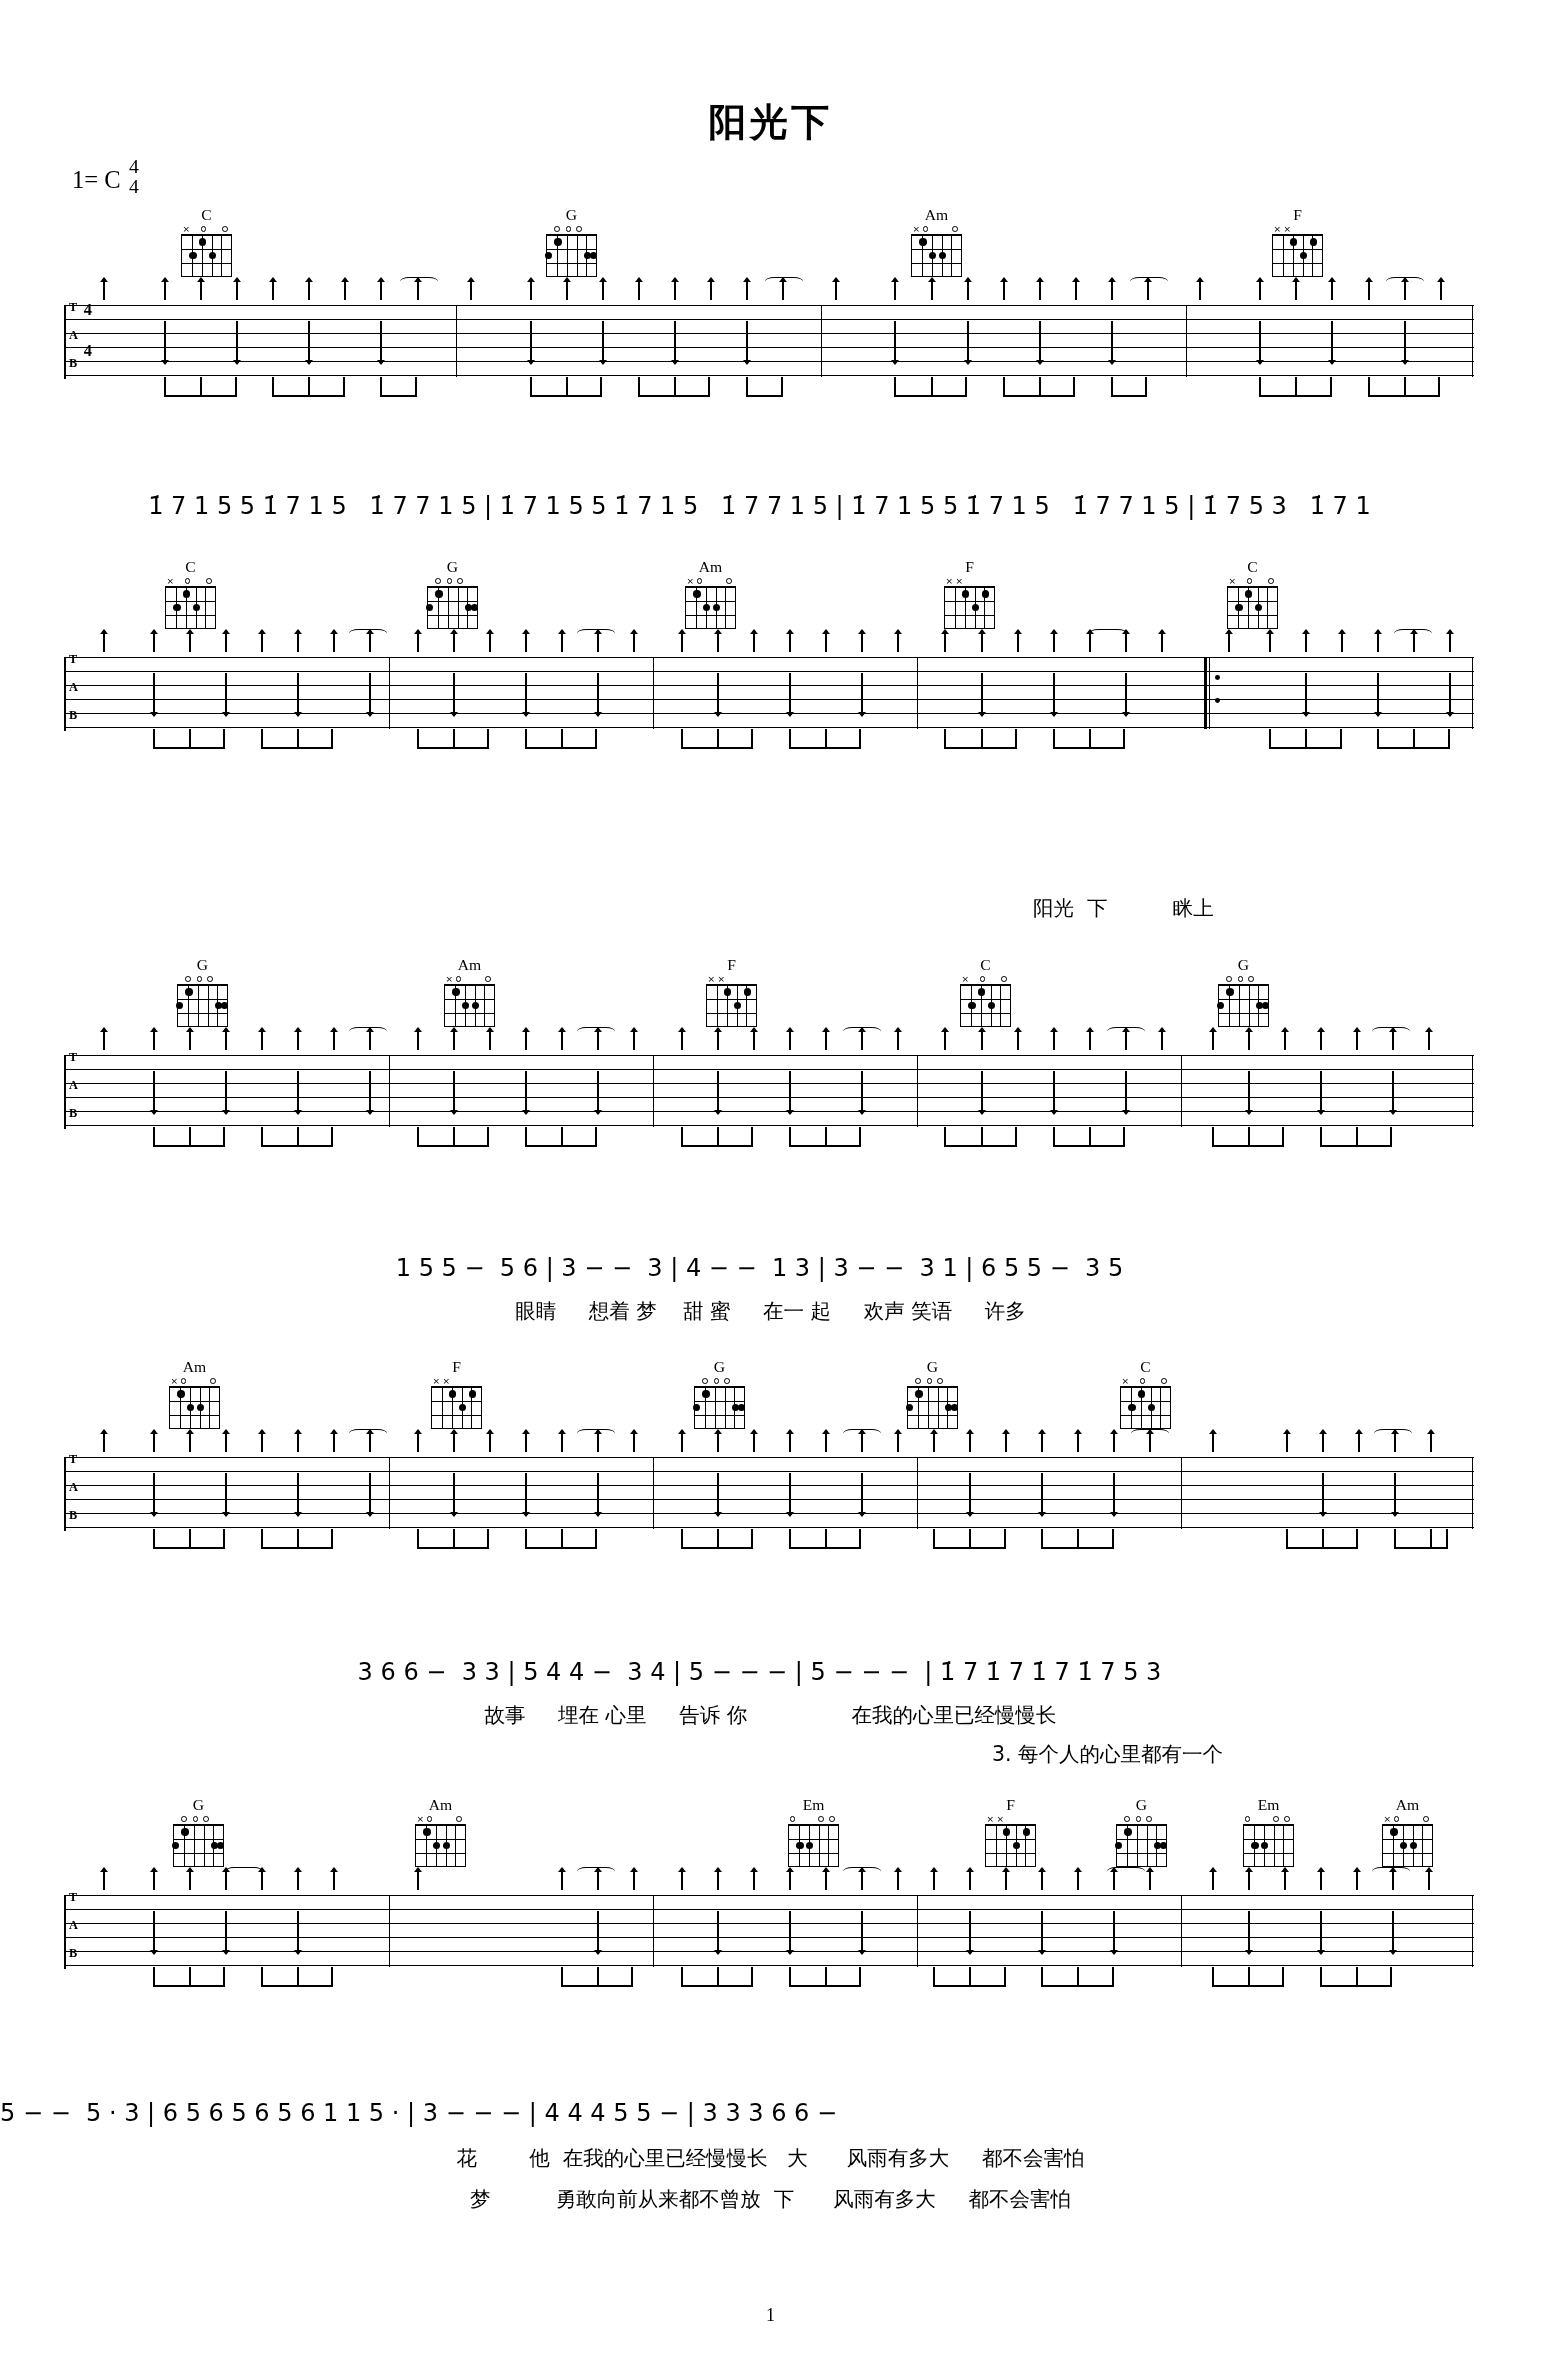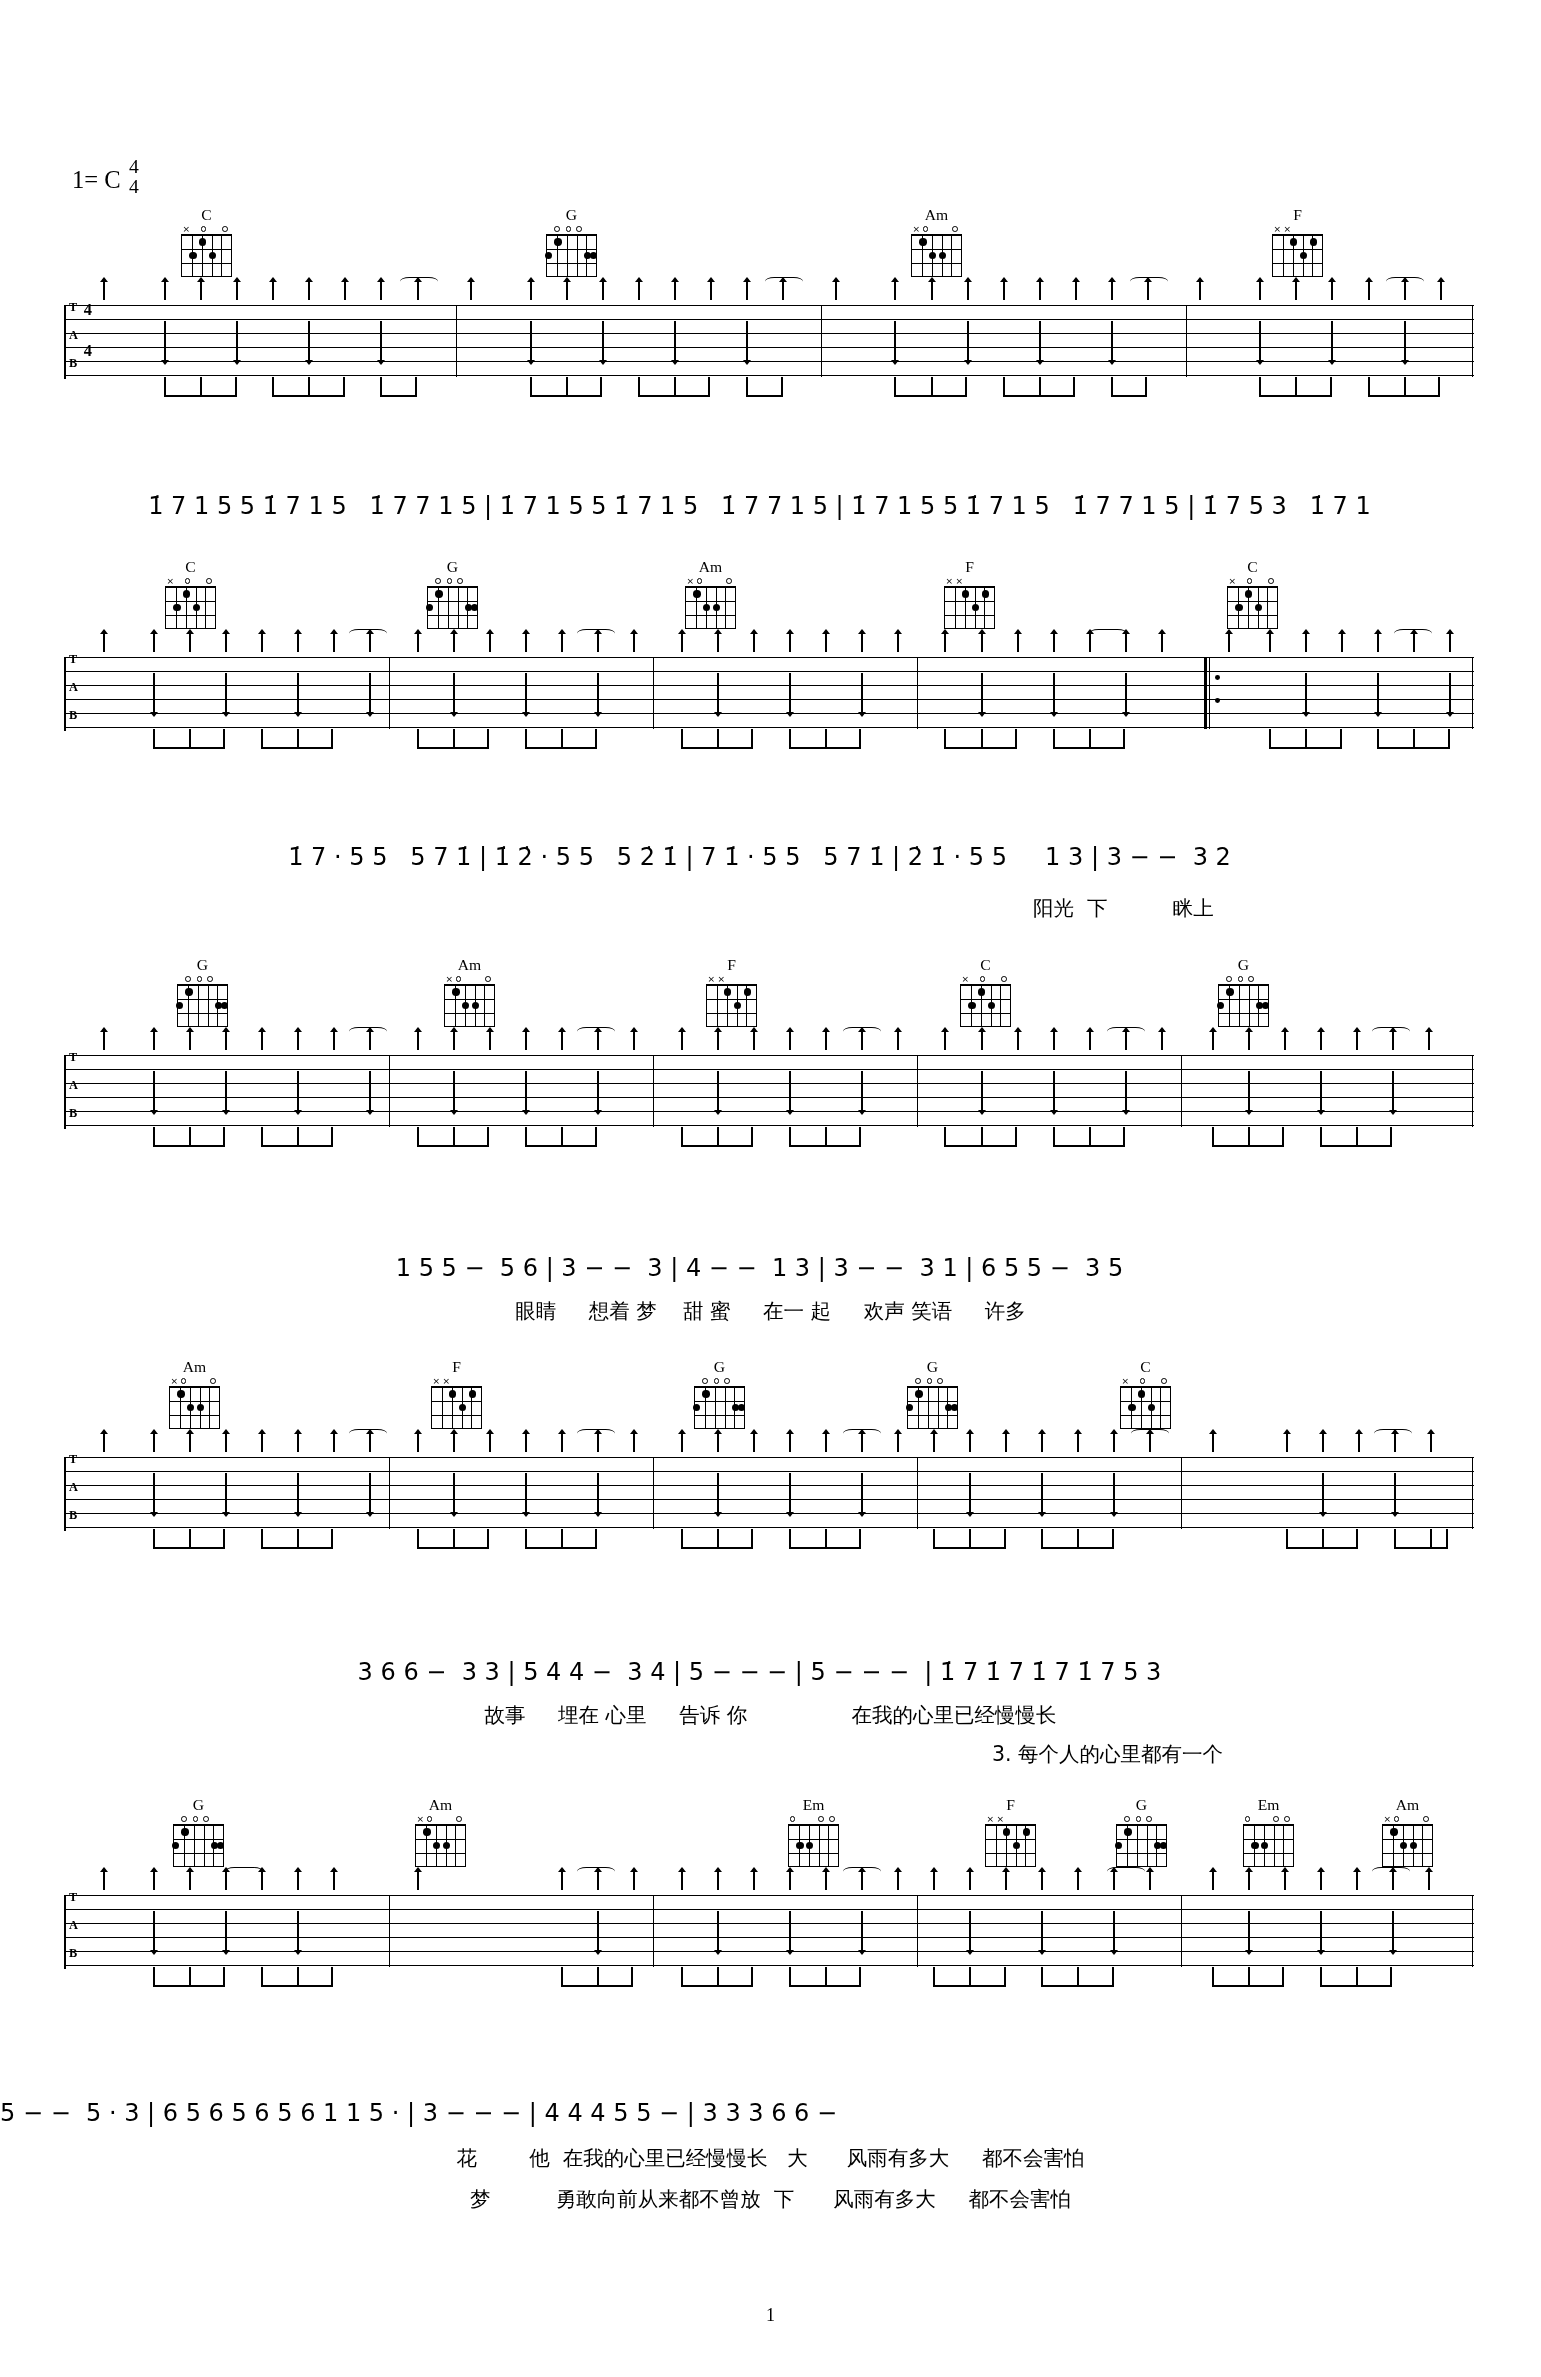--- a/index.html
+++ b/index.html
@@ -58,6 +58,7 @@
 
 <div class="page">
 
+  <div class="title">阳光下</div>
 
   <div class="keysig">
     <span>1= C</span><span class="frac"><span class="n">4</span><span class="d">4</span></span>

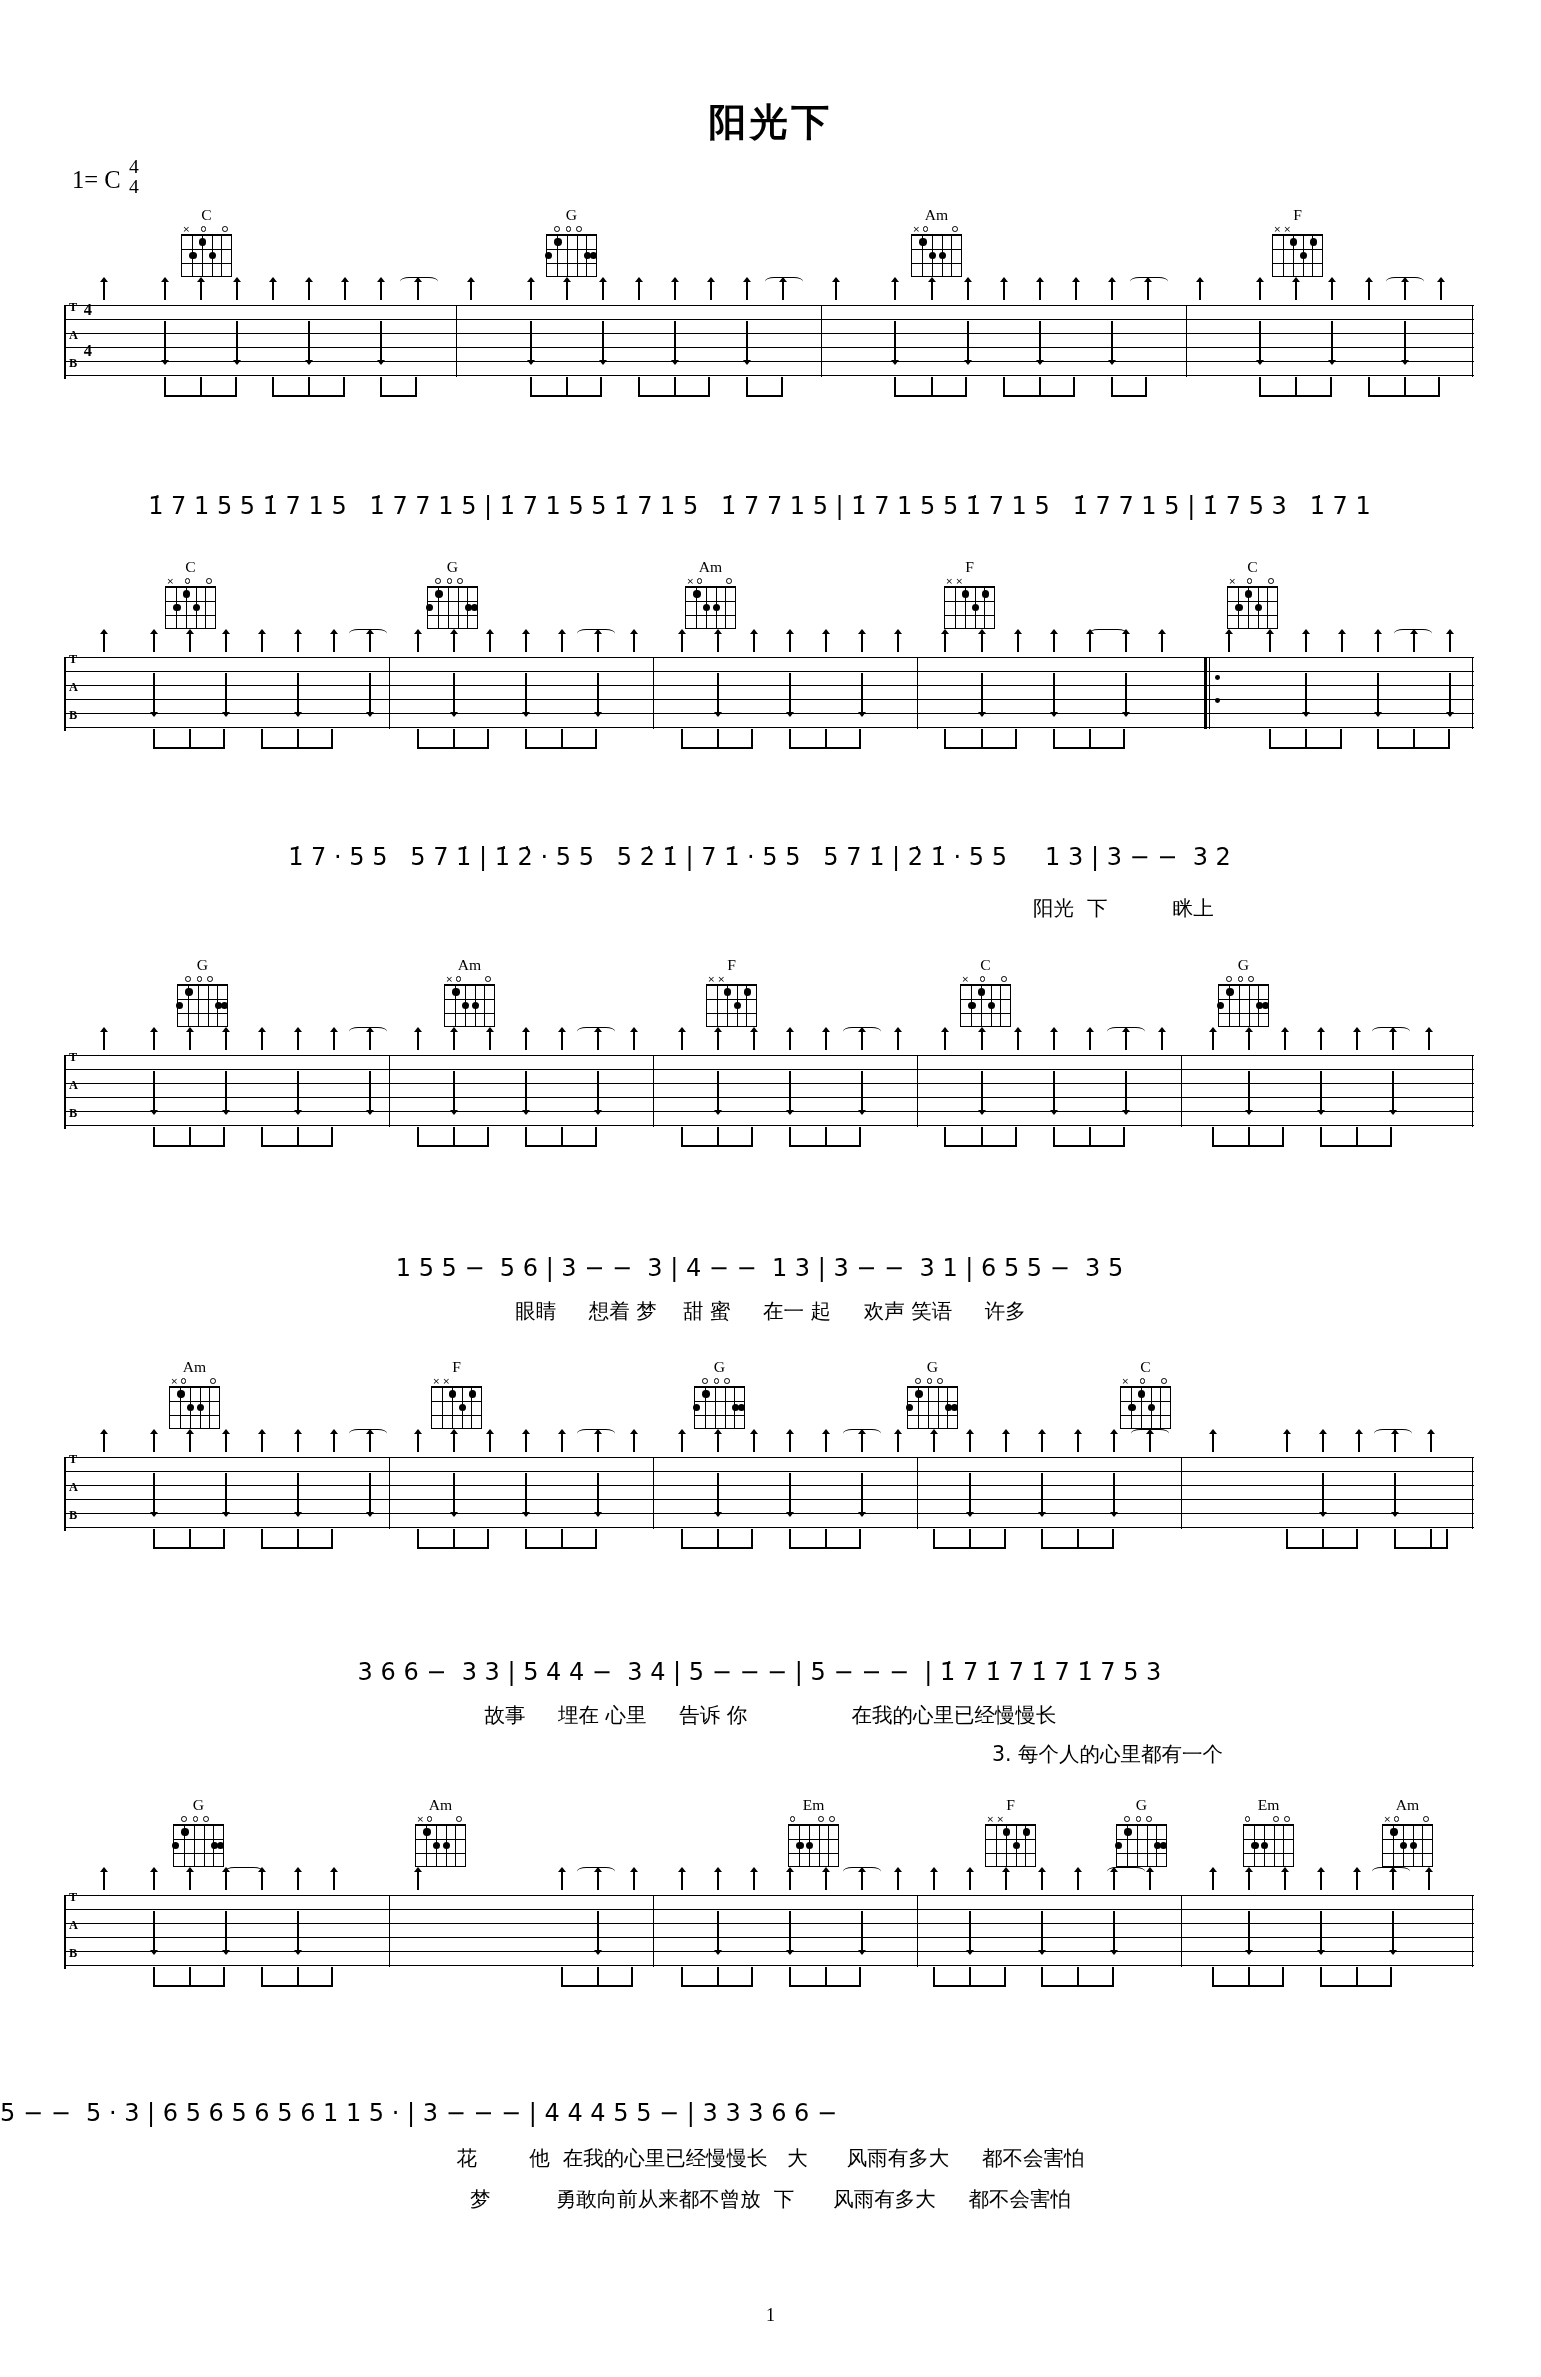--- a/index.html
+++ b/index.html
@@ -505,7 +505,6 @@
     <span class="leftbar" style="top:100px;height:74px"></span>
   </div>
 
-  <div class="numline" style="top:843px;left:0;text-align:center">1̇ 7 · 5 5   5 7 1̇ | 1̇ 2̇ · 5 5   5 2̇ 1̇ | 7 1̇ · 5 5   5 7 1̇ | 2̇ 1̇ · 5 5     1 3 | 3 − −  3 2</div>
   <div class="lyrics" style="top:894px;left:1033px;width:508px;text-align:left">阳光  下          眯上</div>
 
   <div class="system" id="sys3" style="top:955px;height:246px">

